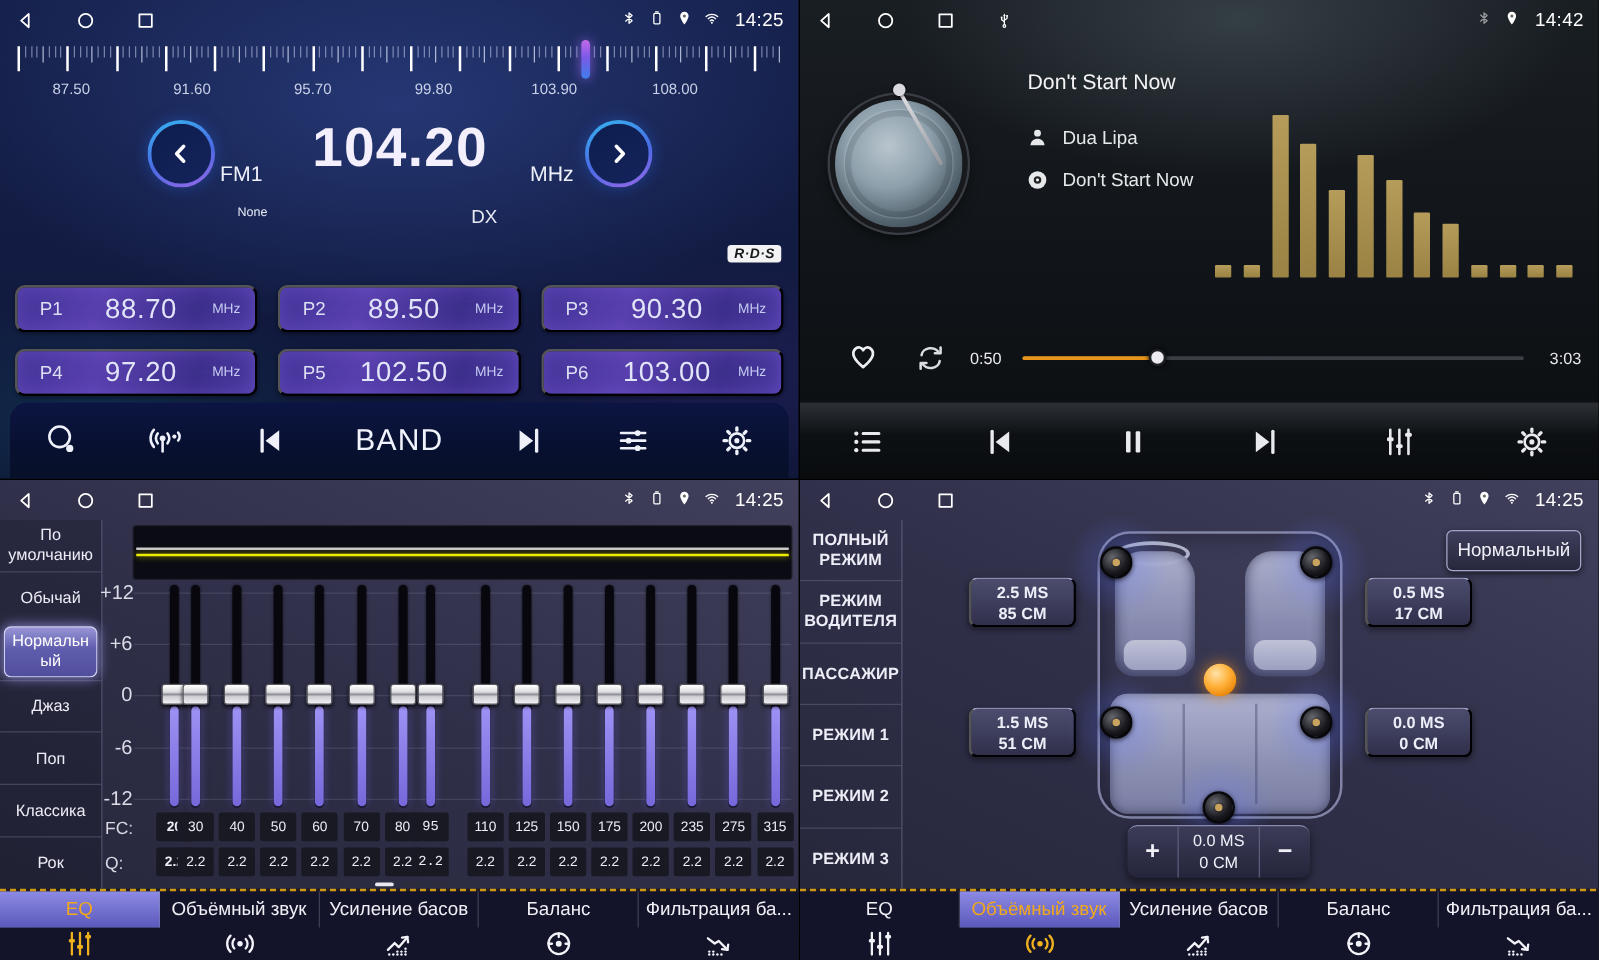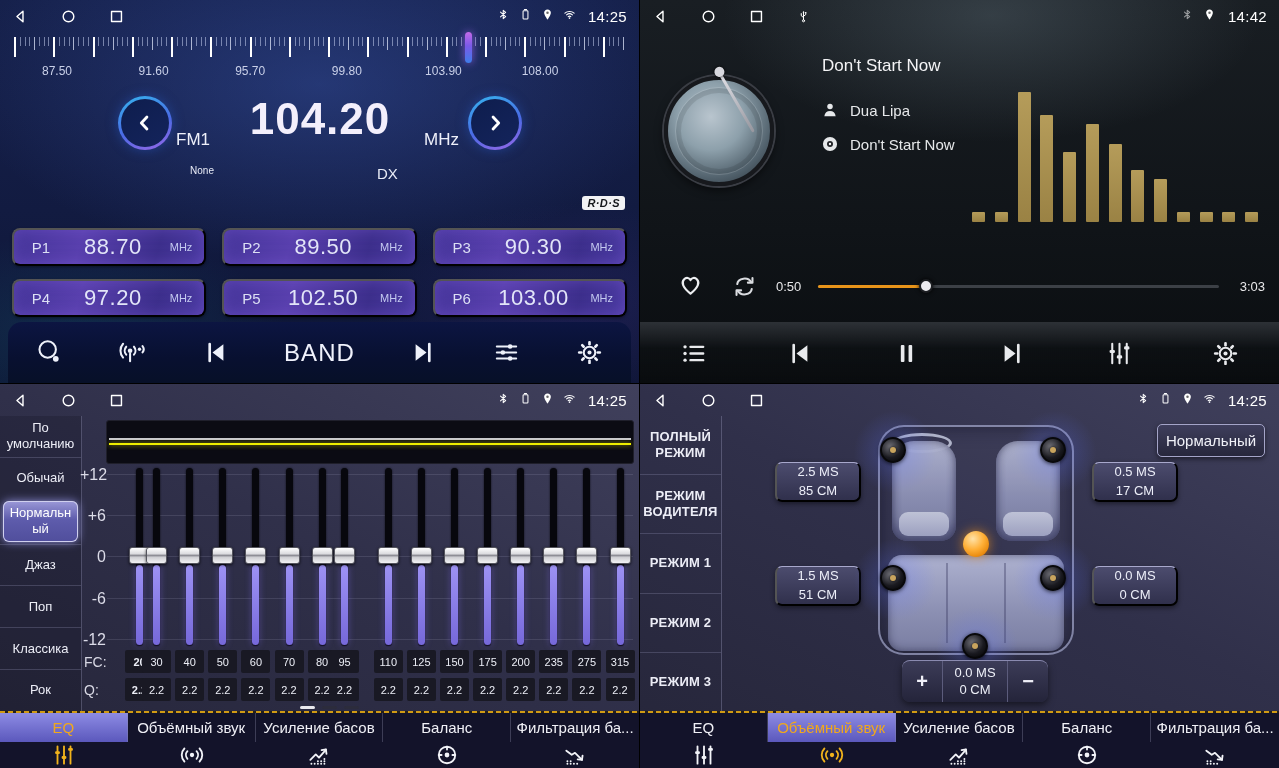--- a/index.html
+++ b/index.html
@@ -173,8 +173,8 @@
     justify-content:center;box-shadow:0 2px 5px rgba(0,0,0,.5)}
   .delaybtn{position:absolute;width:86px;height:40px;border-radius:7px;cursor:pointer;
     background:linear-gradient(180deg,#4c4c6e,#30304c);border-top:1px solid #a8a8cc;
-    box-shadow:0 2px 5px rgba(0,0,0,.45);color:#eceef8;font-size:13px;font-weight:400;
-    display:flex;flex-direction:column;align-items:center;justify-content:space-between;
+    box-shadow:0 2px 5px rgba(0,0,0,.45);color:#eceef8;font-size:13px;font-weight:700;
+    display:flex;flex-direction:column;align-items:center;justify-content:flex-end;
     line-height:1.35}
   .d-front-left{left:135px;top:78px}.d-front-right{left:452px;top:78px}
   .d-rear-left{left:135px;top:182px}.d-rear-right{left:452px;top:182px}

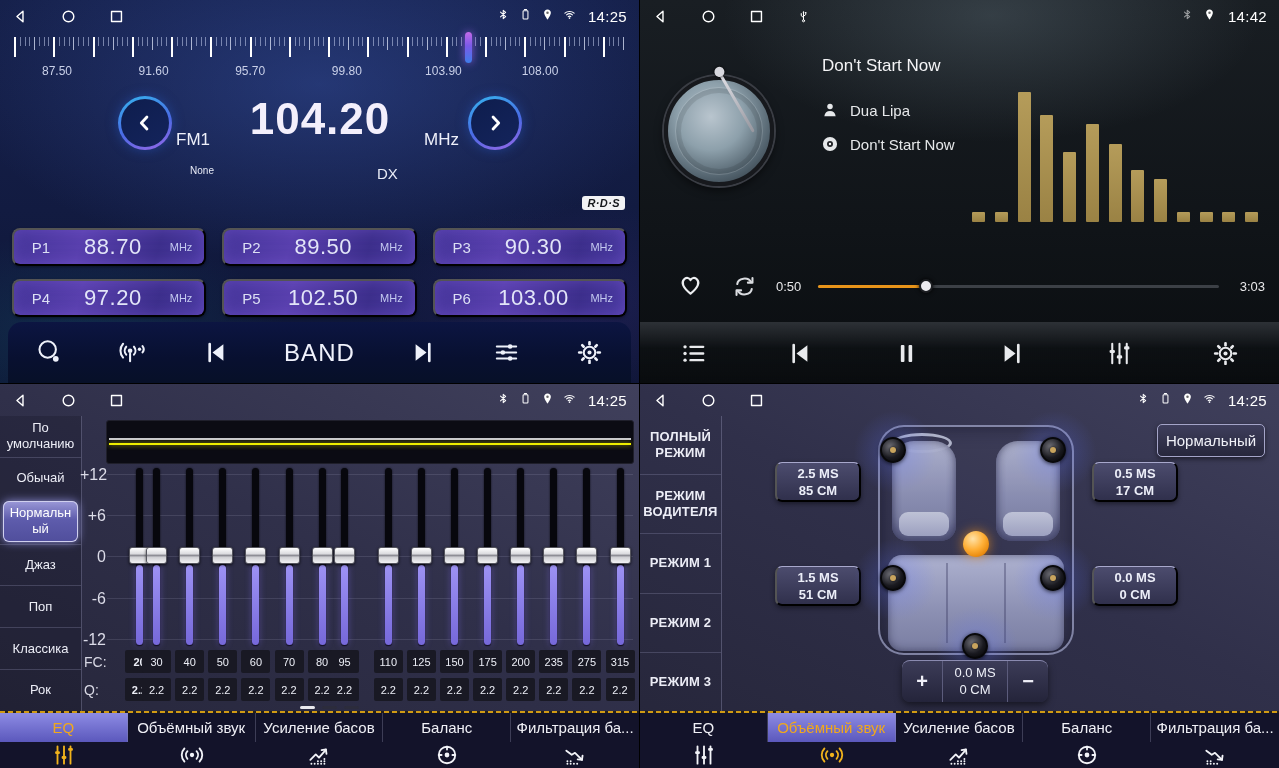--- a/index.html
+++ b/index.html
@@ -1011,6 +1011,7 @@
     <div class="side" id="sur-side">
         <div class="item sur-item">ПОЛНЫЙ РЕЖИМ</div>
         <div class="item sur-item">РЕЖИМ ВОДИТЕЛЯ</div>
+        <div class="item sur-item">ПАССАЖИР</div>
         <div class="item sur-item">РЕЖИМ 1</div>
         <div class="item sur-item">РЕЖИМ 2</div>
         <div class="item sur-item">РЕЖИМ 3</div>

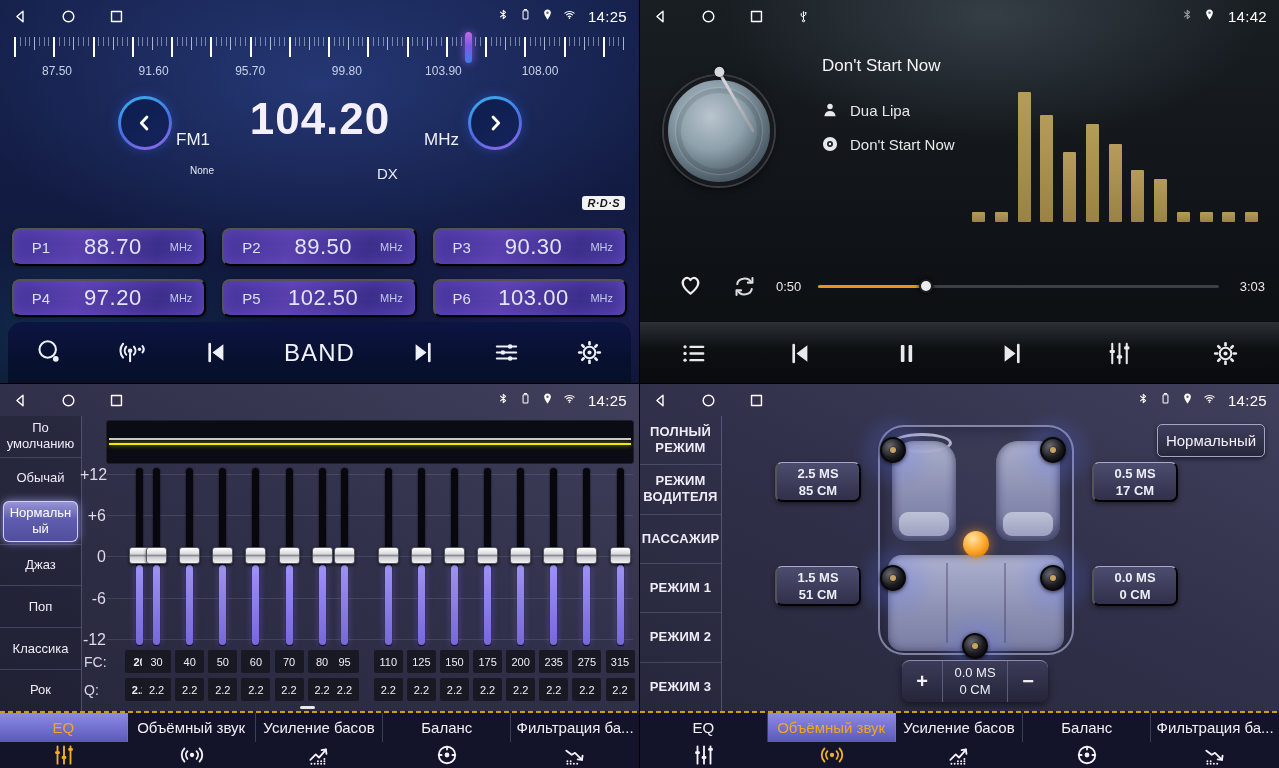--- a/index.html
+++ b/index.html
@@ -801,7 +801,7 @@
           <div class="fchip">80</div>
           <div class="qchip">2.2</div>
         </div>
-        <div class="band-col" style="left: 221px;">
+        <div class="band-col" style="left: 221px; font-family: Liberation Mono, monospace;">
           <div class="track"></div>
           <div class="sfill" style="top: 97px; height: 80px;"></div>
           <div class="handle" style="top: 79px;"></div>

